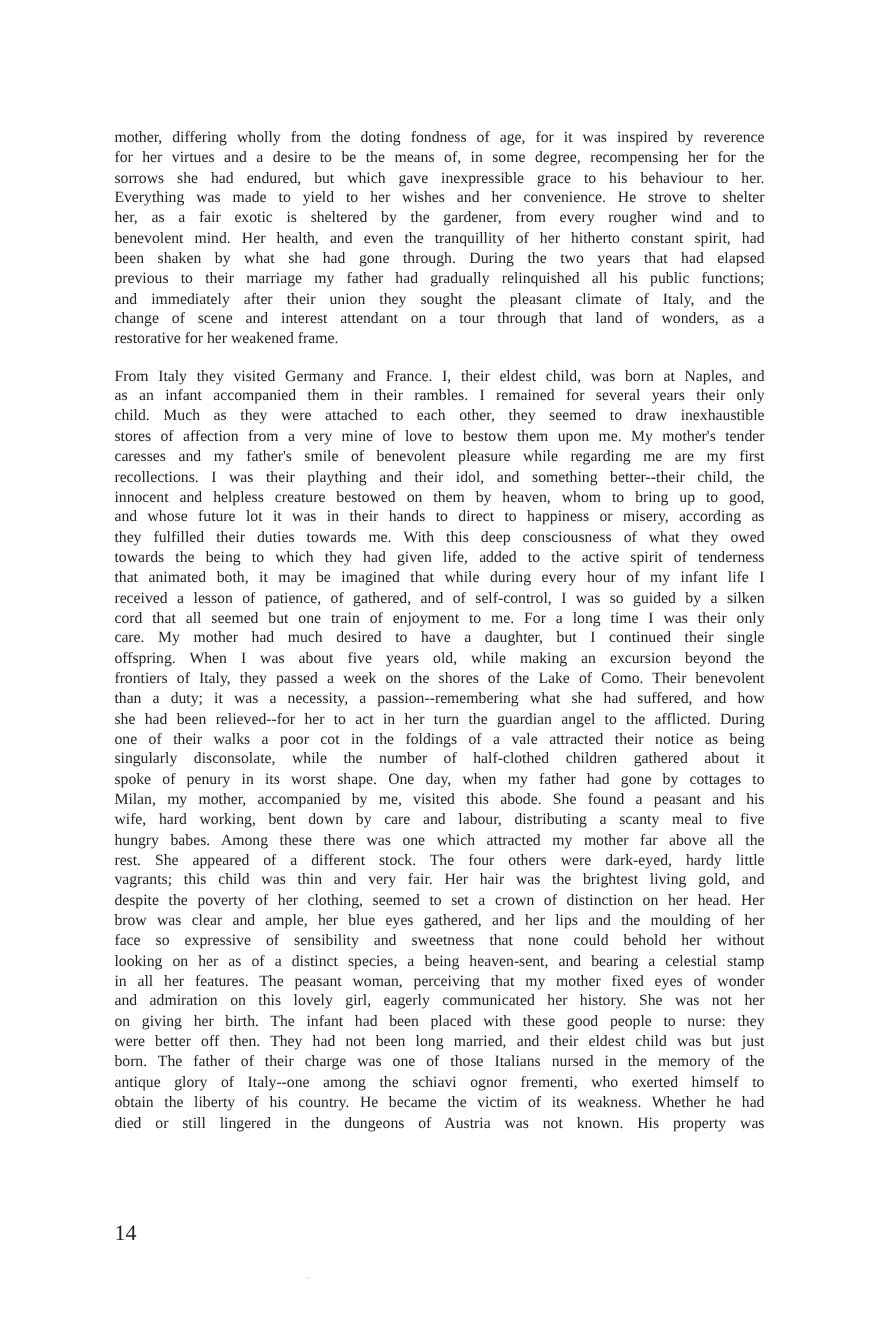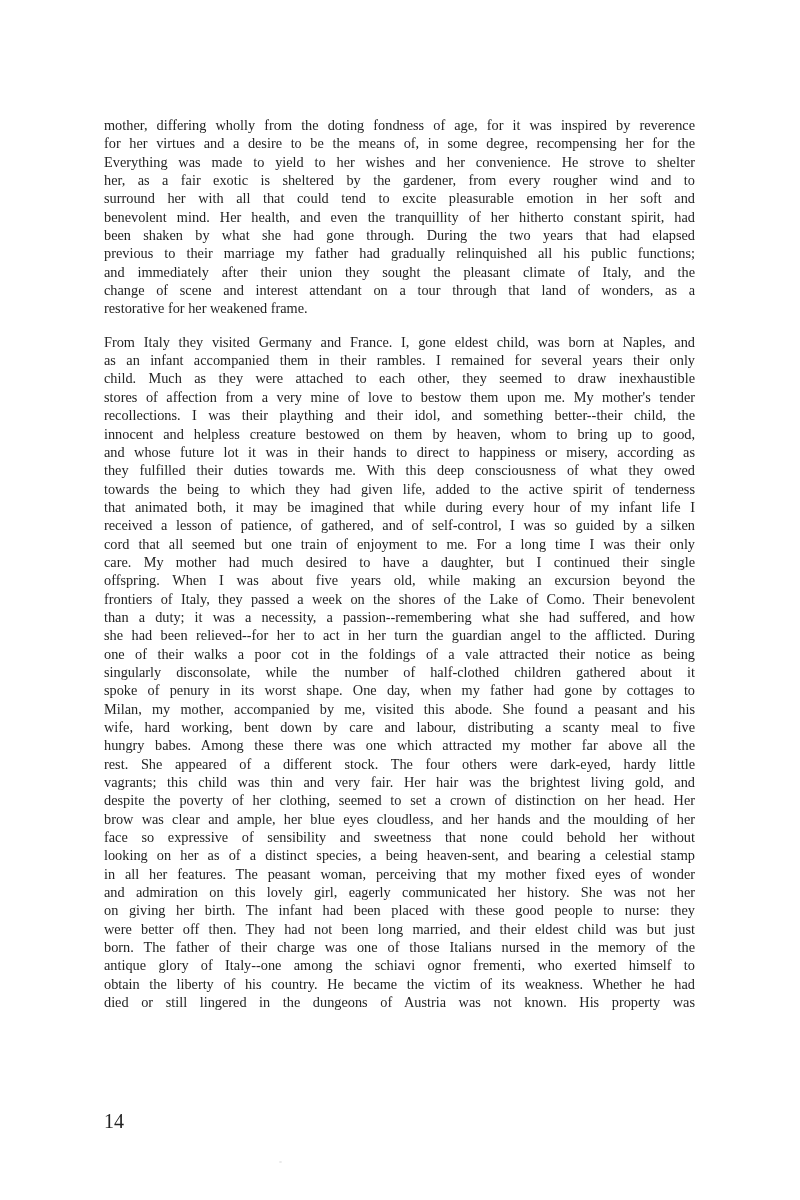--- a/index.html
+++ b/index.html
@@ -62,6 +62,7 @@
     <div class="paragraph">
         <div class="text-line">mother, differing wholly from the doting fondness of age, for it was inspired by reverence</div>
         <div class="text-line">for her virtues and a desire to be the means of, in some degree, recompensing her for the</div>
+        <div class="text-line">sorrows she had endured, but which gave inexpressible grace to his behaviour to her.</div>
         <div class="text-line">Everything was made to yield to her wishes and her convenience. He strove to shelter</div>
         <div class="text-line">her, as a fair exotic is sheltered by the gardener, from every rougher wind and to</div>
         <div class="text-line">surround her with all that could tend to excite pleasurable emotion in her soft and</div>

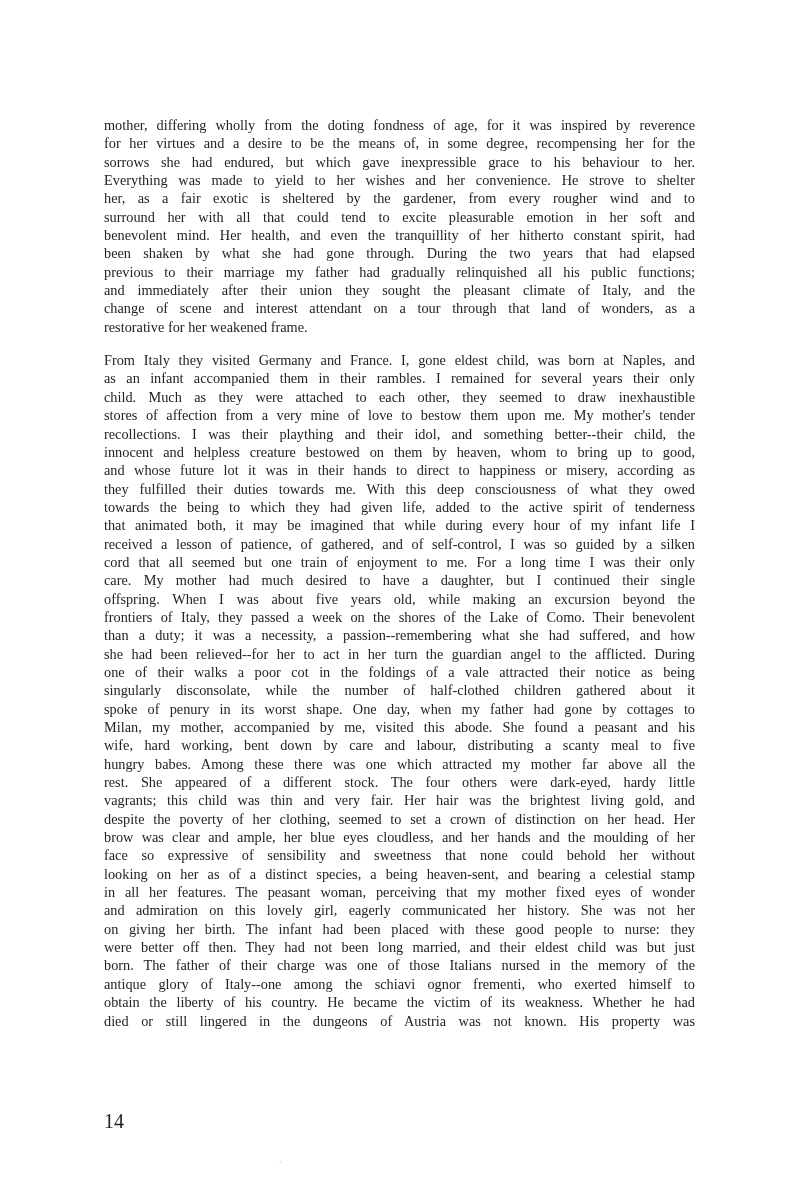--- a/index.html
+++ b/index.html
@@ -65,7 +65,6 @@
         <div class="text-line">sorrows she had endured, but which gave inexpressible grace to his behaviour to her.</div>
         <div class="text-line">Everything was made to yield to her wishes and her convenience. He strove to shelter</div>
         <div class="text-line">her, as a fair exotic is sheltered by the gardener, from every rougher wind and to</div>
-        <div class="text-line">surround her with all that could tend to excite pleasurable emotion in her soft and</div>
         <div class="text-line">benevolent mind. Her health, and even the tranquillity of her hitherto constant spirit, had</div>
         <div class="text-line">been shaken by what she had gone through. During the two years that had elapsed</div>
         <div class="text-line">previous to their marriage my father had gradually relinquished all his public functions;</div>

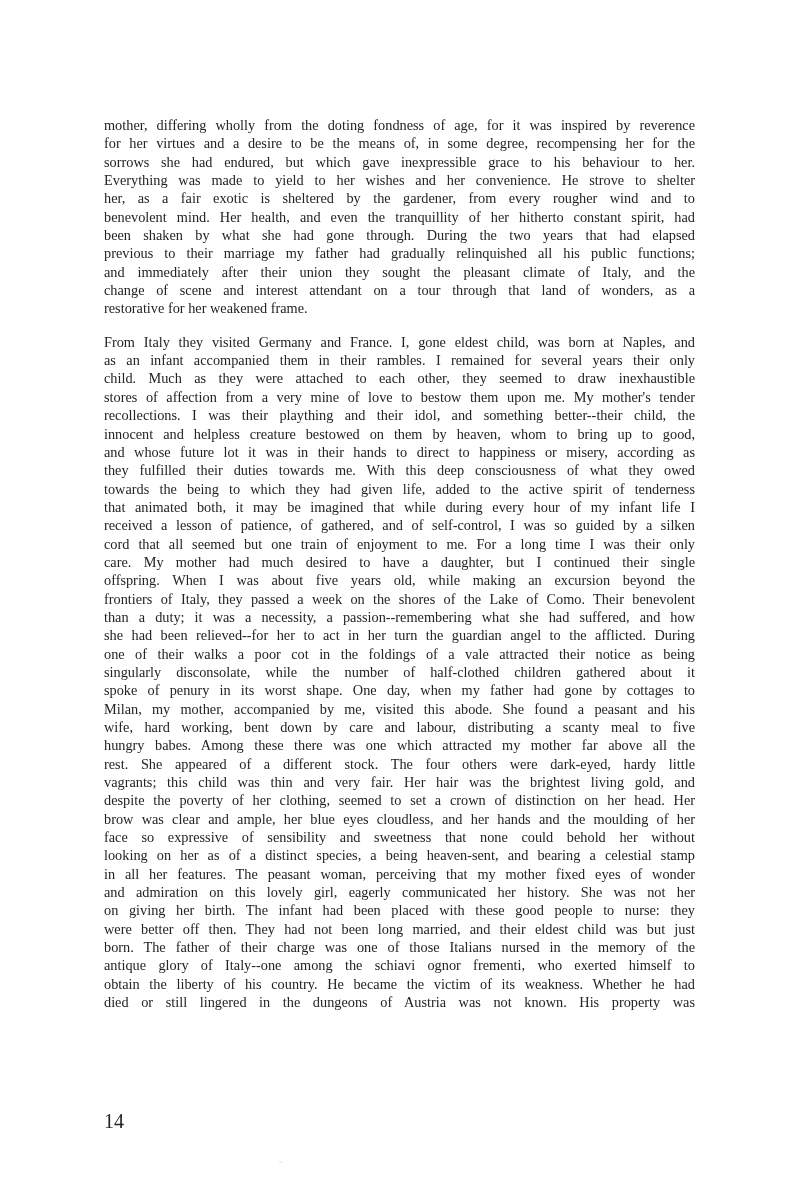--- a/index.html
+++ b/index.html
@@ -73,7 +73,7 @@
         <div class="text-line unjustified">restorative for her weakened frame.</div>
       </div>
     <div class="paragraph">
-        <div class="text-line">From Italy they visited Germany and France. I, gone eldest child, was born at Naples, and</div>
+        <div class="text-line">From Italy they visited Germany and France. I, their eldest child, was born at Naples, and</div>
         <div class="text-line">as an infant accompanied them in their rambles. I remained for several years their only</div>
         <div class="text-line">child. Much as they were attached to each other, they seemed to draw inexhaustible</div>
         <div class="text-line">stores of affection from a very mine of love to bestow them upon me. My mother's tender</div>

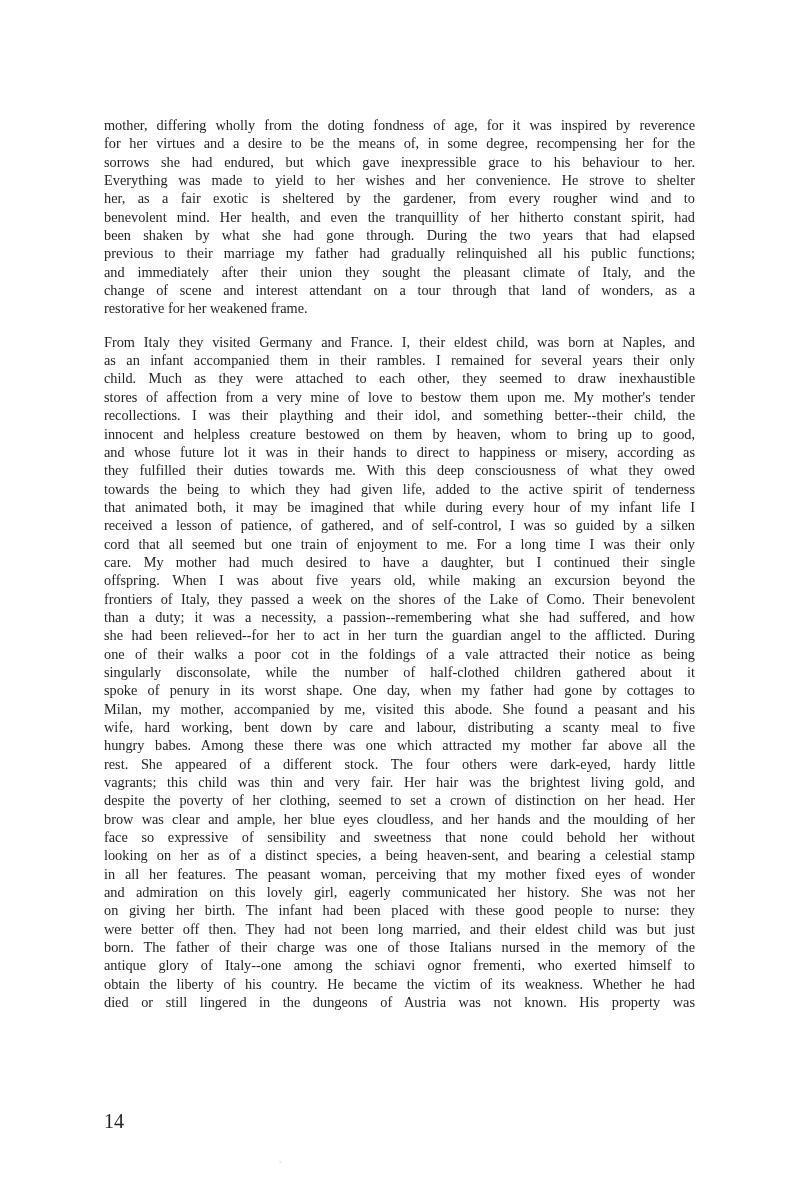--- a/index.html
+++ b/index.html
@@ -77,6 +77,7 @@
         <div class="text-line">as an infant accompanied them in their rambles. I remained for several years their only</div>
         <div class="text-line">child. Much as they were attached to each other, they seemed to draw inexhaustible</div>
         <div class="text-line">stores of affection from a very mine of love to bestow them upon me. My mother's tender</div>
+        <div class="text-line">caresses and my father's smile of benevolent pleasure while regarding me are my first</div>
         <div class="text-line">recollections. I was their plaything and their idol, and something better--their child, the</div>
         <div class="text-line">innocent and helpless creature bestowed on them by heaven, whom to bring up to good,</div>
         <div class="text-line">and whose future lot it was in their hands to direct to happiness or misery, according as</div>

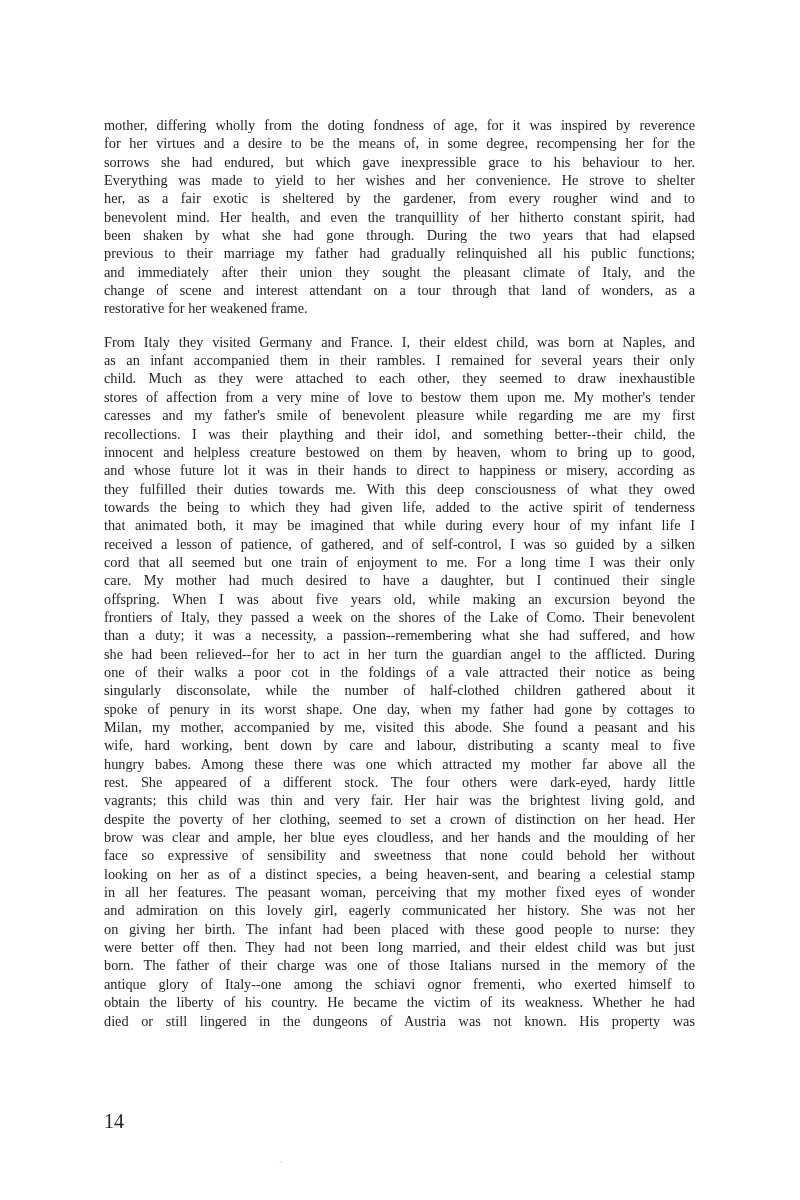--- a/index.html
+++ b/index.html
@@ -100,7 +100,7 @@
         <div class="text-line">rest. She appeared of a different stock. The four others were dark-eyed, hardy little</div>
         <div class="text-line">vagrants; this child was thin and very fair. Her hair was the brightest living gold, and</div>
         <div class="text-line">despite the poverty of her clothing, seemed to set a crown of distinction on her head. Her</div>
-        <div class="text-line">brow was clear and ample, her blue eyes cloudless, and her hands and the moulding of her</div>
+        <div class="text-line">brow was clear and ample, her blue eyes gathered, and her lips and the moulding of her</div>
         <div class="text-line">face so expressive of sensibility and sweetness that none could behold her without</div>
         <div class="text-line">looking on her as of a distinct species, a being heaven-sent, and bearing a celestial stamp</div>
         <div class="text-line">in all her features. The peasant woman, perceiving that my mother fixed eyes of wonder</div>

